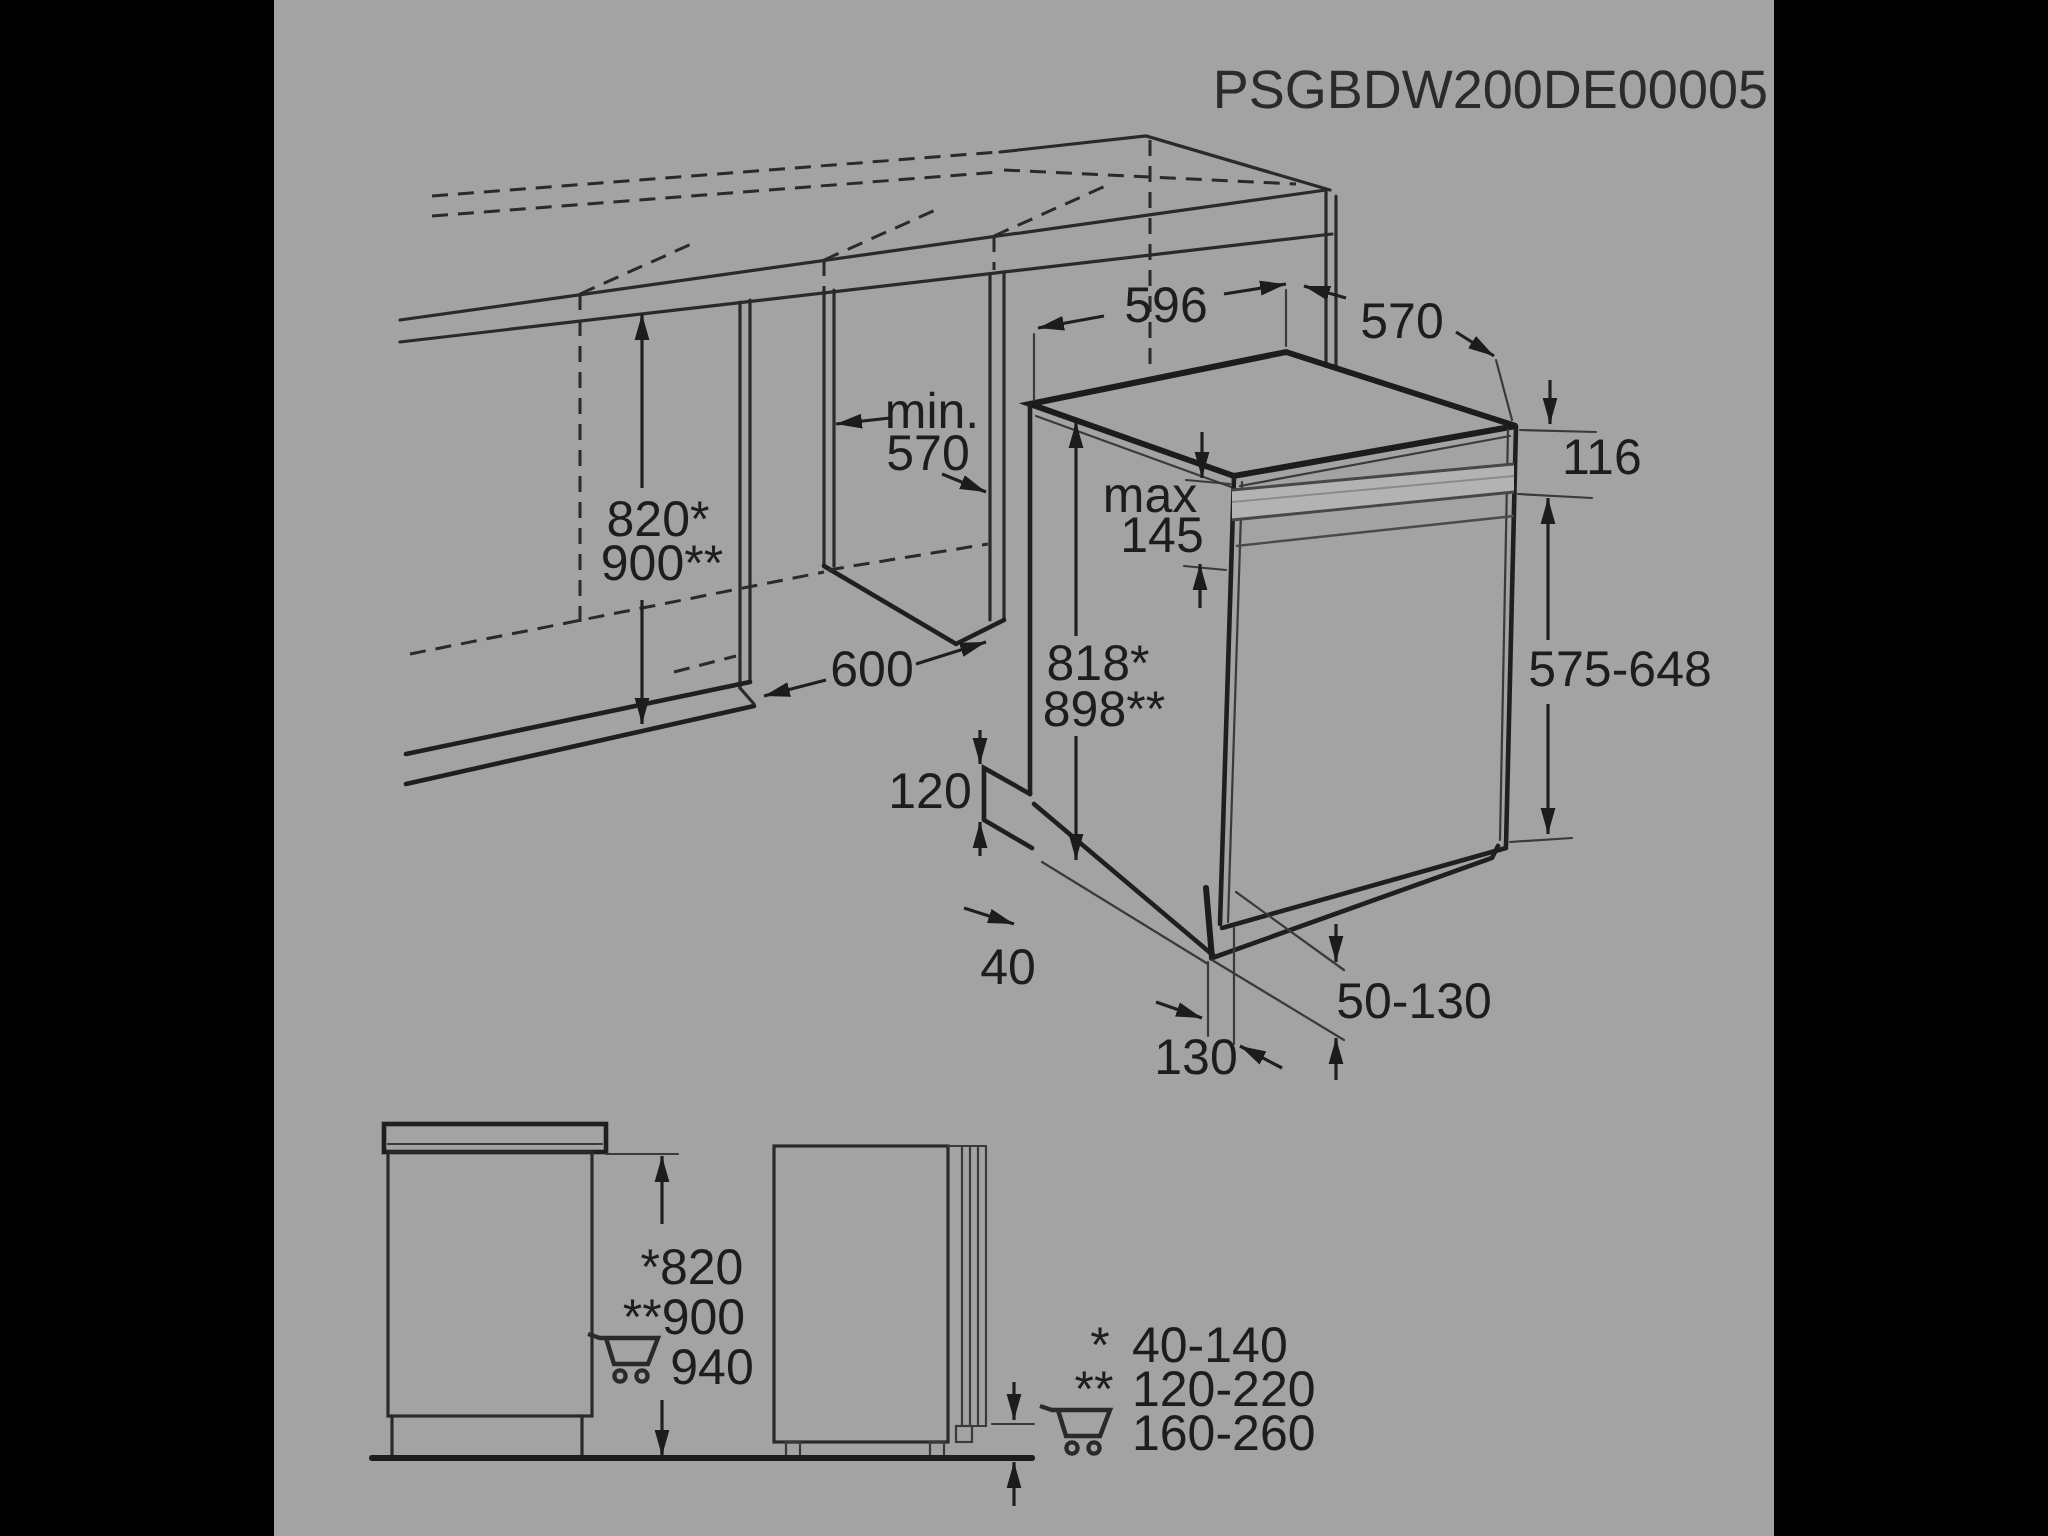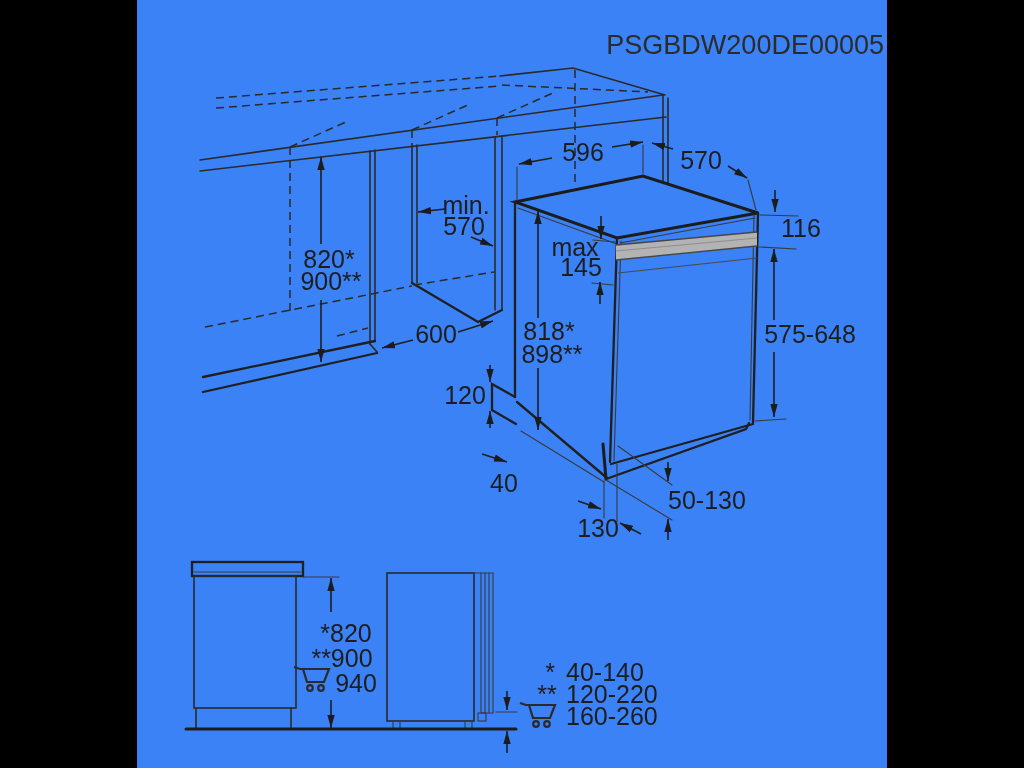--- a/index.html
+++ b/index.html
@@ -3,7 +3,7 @@
 <meta charset="utf-8">
 <style>
   html,body{margin:0;padding:0;background:#fff;}
-  #stage{position:relative;width:1024px;height:768px;background:#3b82f6;overflow:hidden;
+  #stage{position:relative;width:1024px;height:768px;background:#a3a3a3;overflow:hidden;
          font-family:"Liberation Sans", sans-serif;}
   svg{position:absolute;left:0;top:0;}
   .ln  {stroke:#2a2a2a;stroke-width:1.6;fill:none;stroke-linecap:round;}

